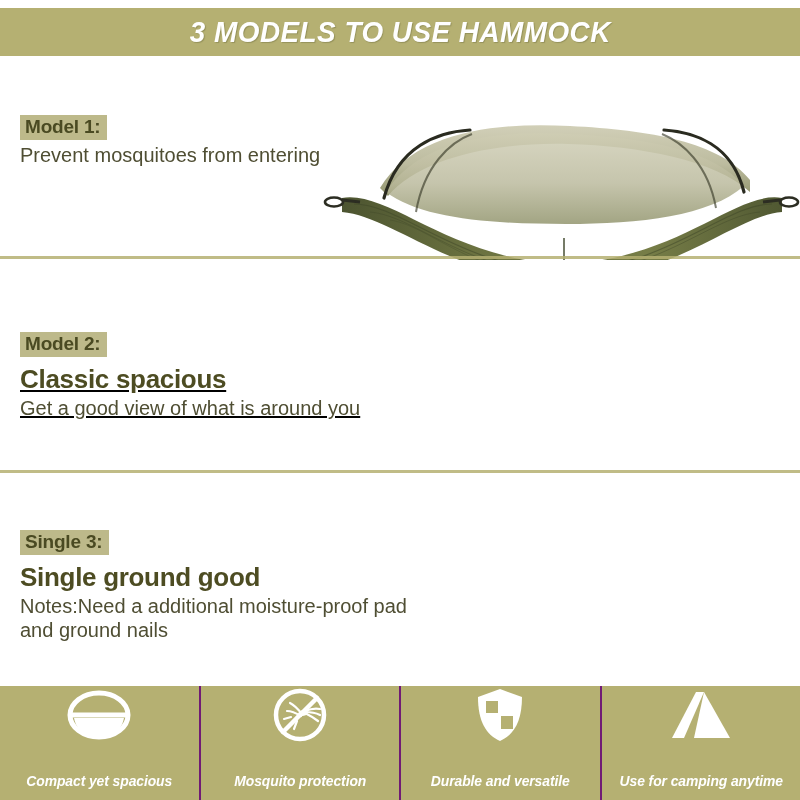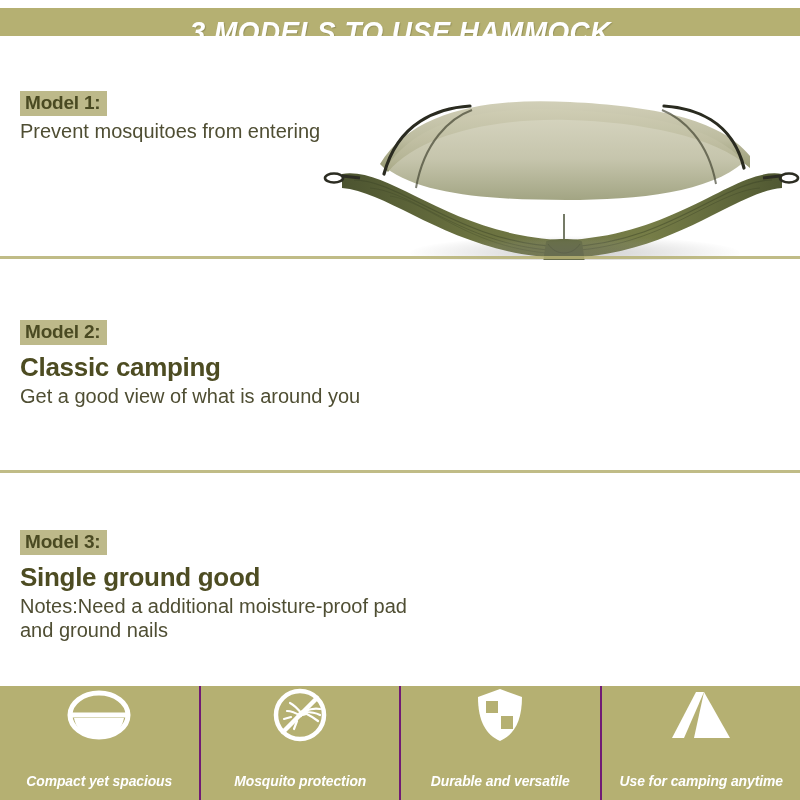--- a/index.html
+++ b/index.html
@@ -33,7 +33,7 @@
     position:absolute; left:0; width:800px;
     background:#ffffff;
   }
-  .sec1{ top:36px;  height:209px;text-decoration:underline; }
+  .sec1{ top:60px;  height:209px;text-decoration:underline; }
   .sec2{ top:260px; height:211px; }
   .sec3{ top:474px; height:212px; }
 

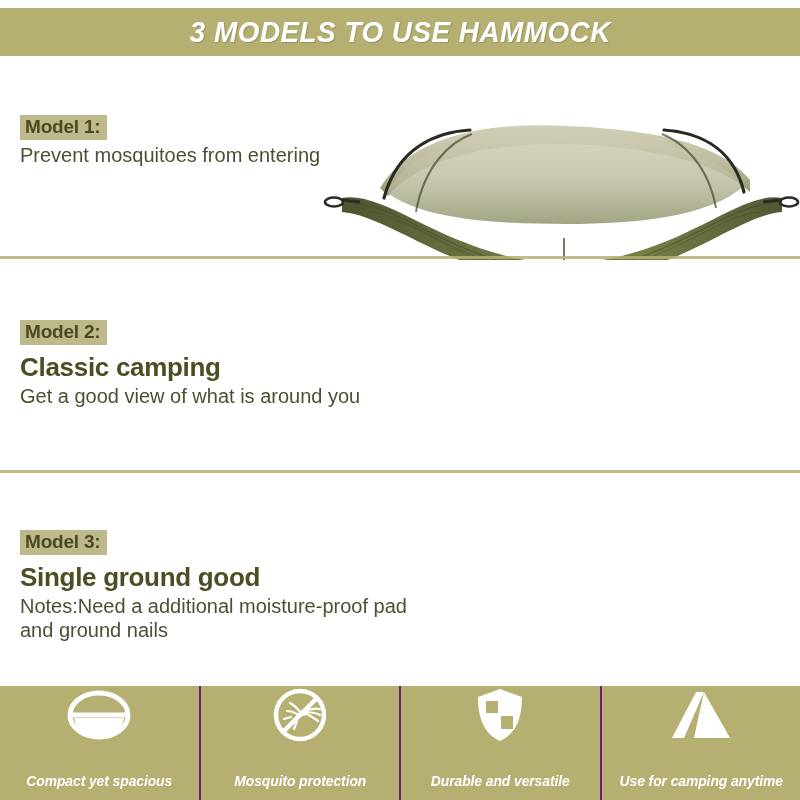--- a/index.html
+++ b/index.html
@@ -49,7 +49,7 @@
     position:absolute; left:20px;
   }
   .t1{ top:55px; }
-  .t2{ top:60px; }
+  .t2{ top:72px;text-decoration:underline; }
   .t3{ top:56px; }
 
   .badge{

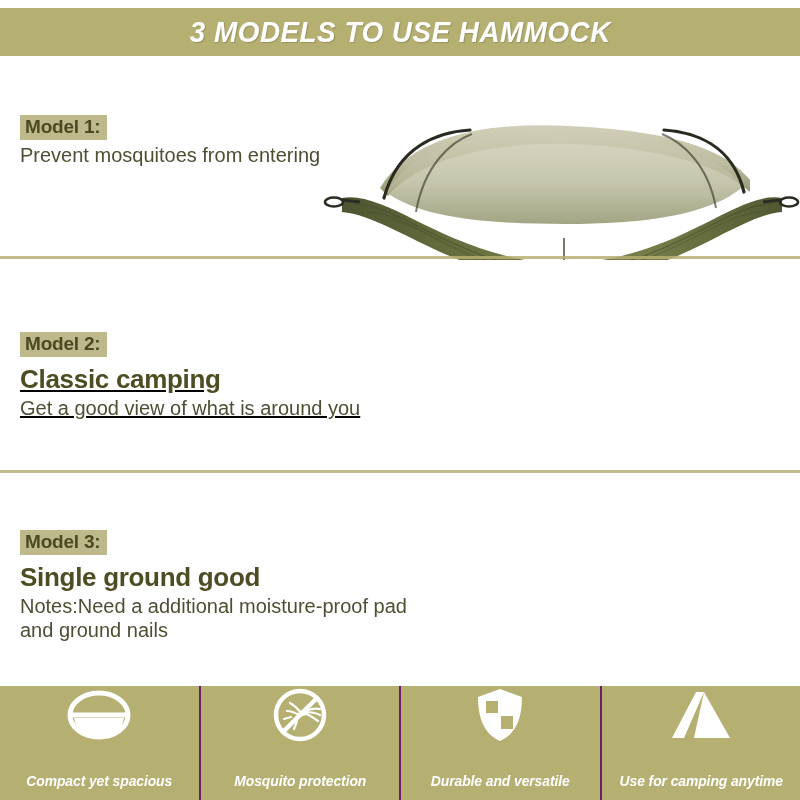--- a/index.html
+++ b/index.html
@@ -192,7 +192,7 @@
 
   <div class="textblock t2">
     <div class="badge">Model 2:</div>
-    <div class="model-title">Classic camping</div>
+    <div class="model-title">Classic spacious</div>
     <div class="model-sub">Get a good view of what is around you</div>
   </div>
 

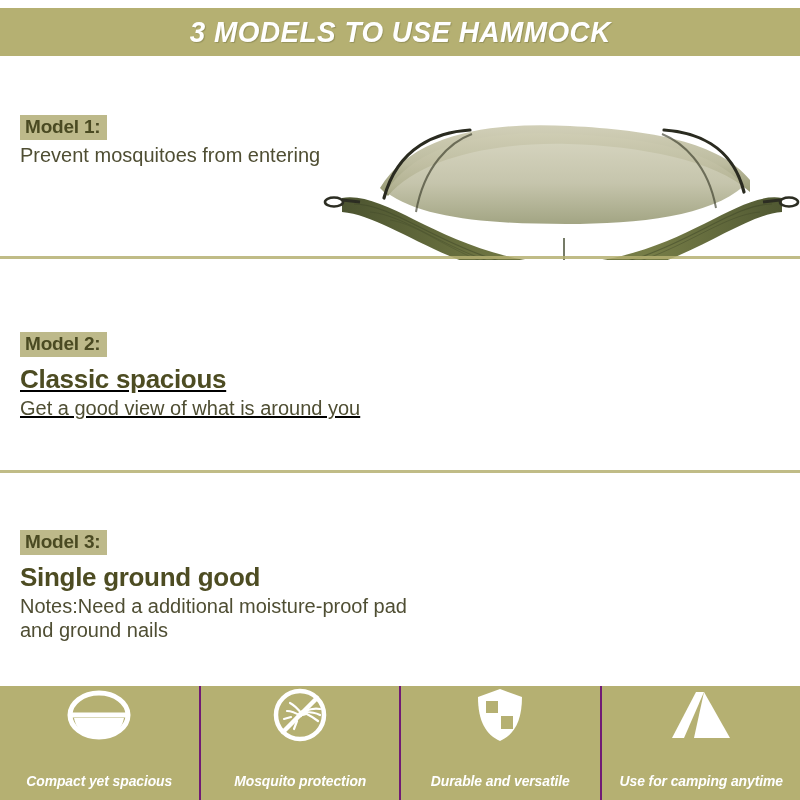--- a/index.html
+++ b/index.html
@@ -259,7 +259,7 @@
 <div class="section sec3">
 
   <div class="textblock t3">
-    <div class="badge">Model 3:</div>
+    <div class="badge">Single 3:</div>
     <div class="model-title">Single ground good</div>
     <div class="model-sub">Notes:Need a additional moisture-proof pad and ground nails</div>
   </div>

